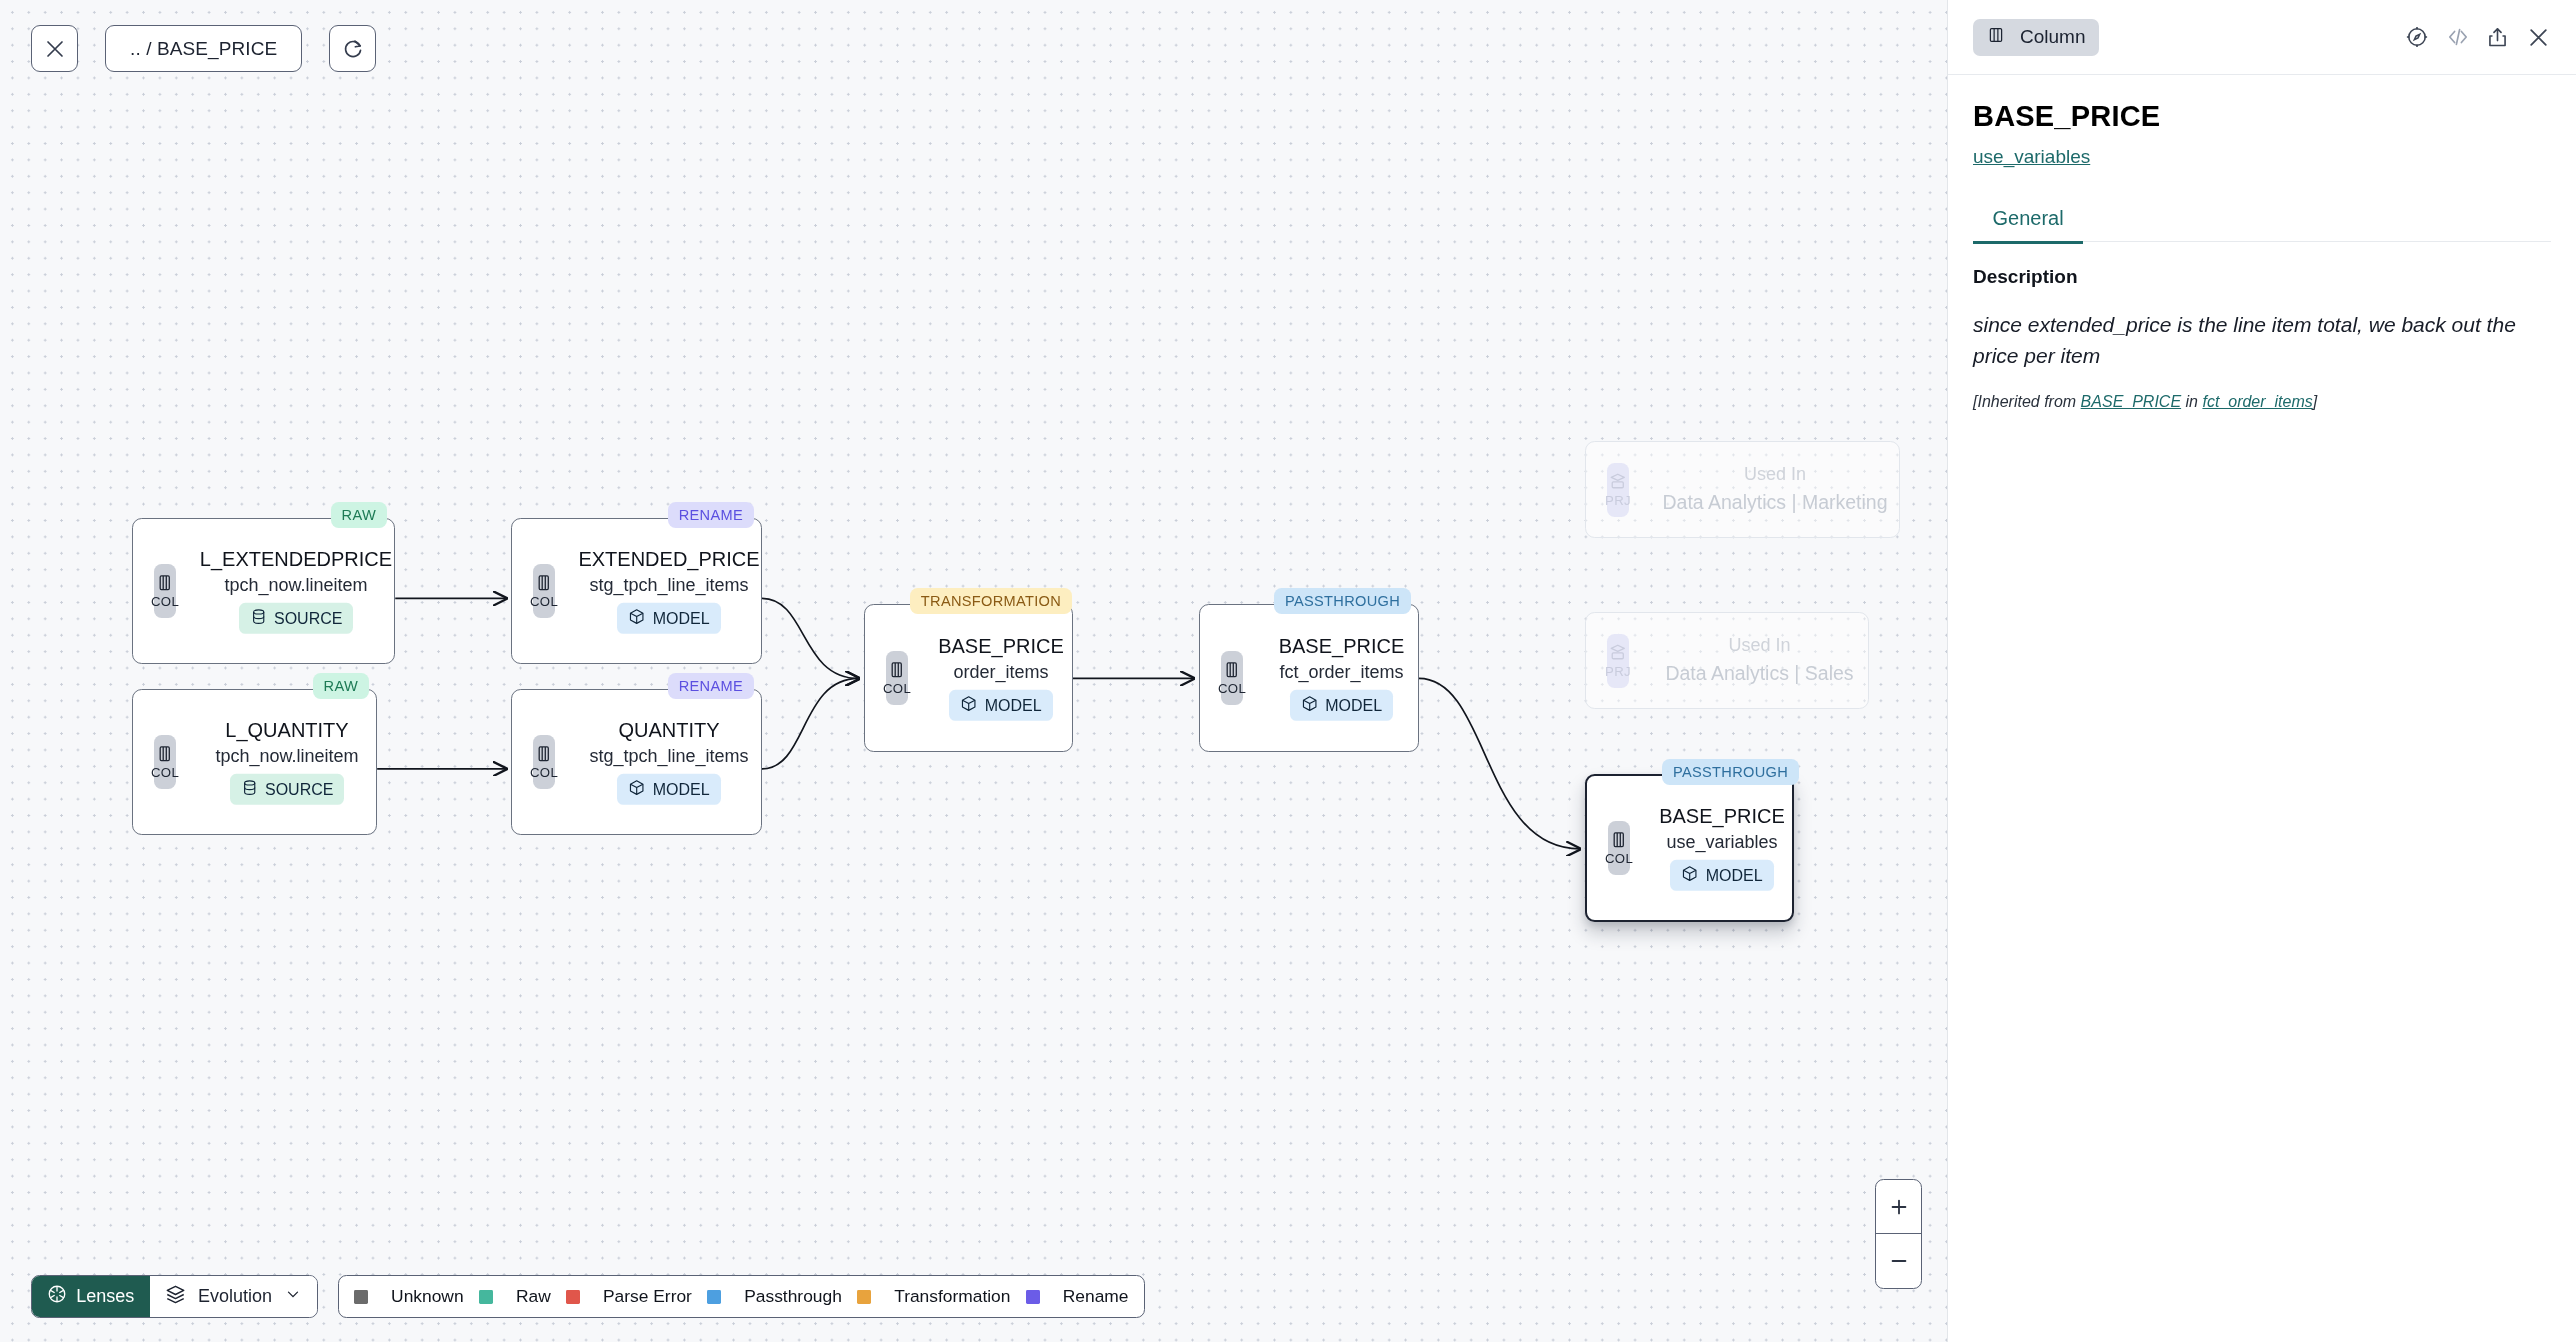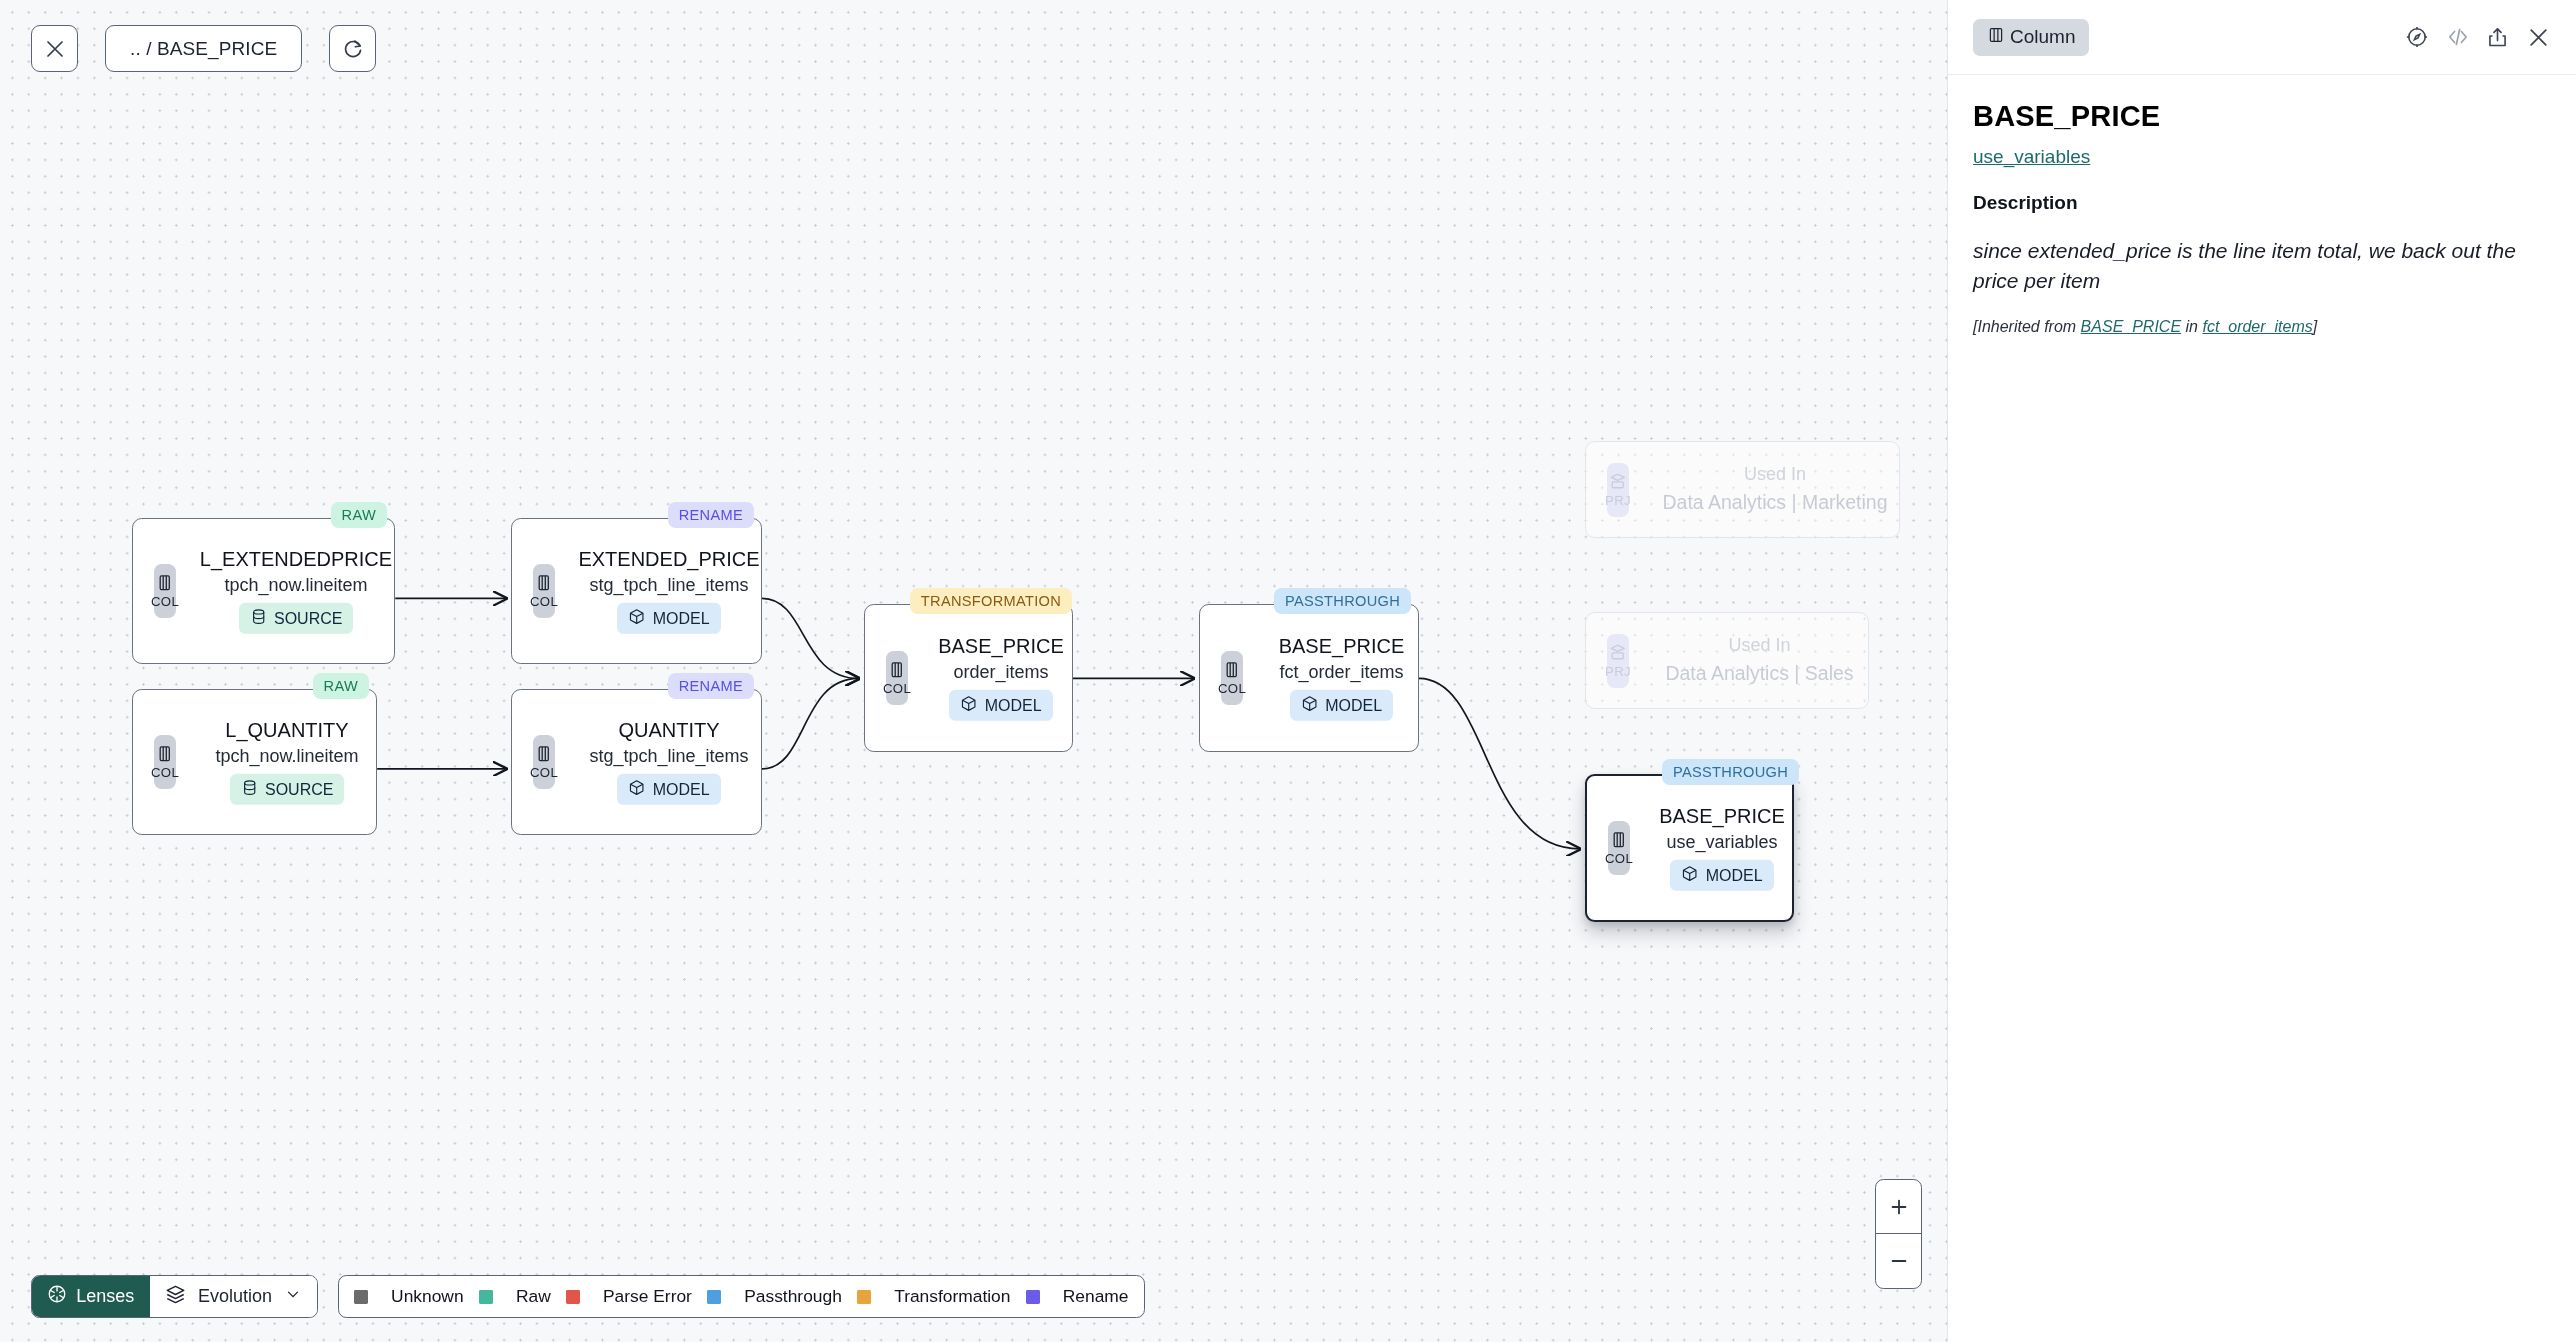--- a/index.html
+++ b/index.html
@@ -126,7 +126,7 @@
     padding: 0 25px 0 25px; border-bottom: 1.1px solid #e7eaee;
   }
   .type-chip {
-    display: inline-flex; align-items: center; gap: 5px;
+    display: inline-flex; align-items: center; gap: 15px;
     background: #d5d9e0; color: #1b2230; border-radius: 7px;
     padding: 7px 14px; font-size: 19px;
   }

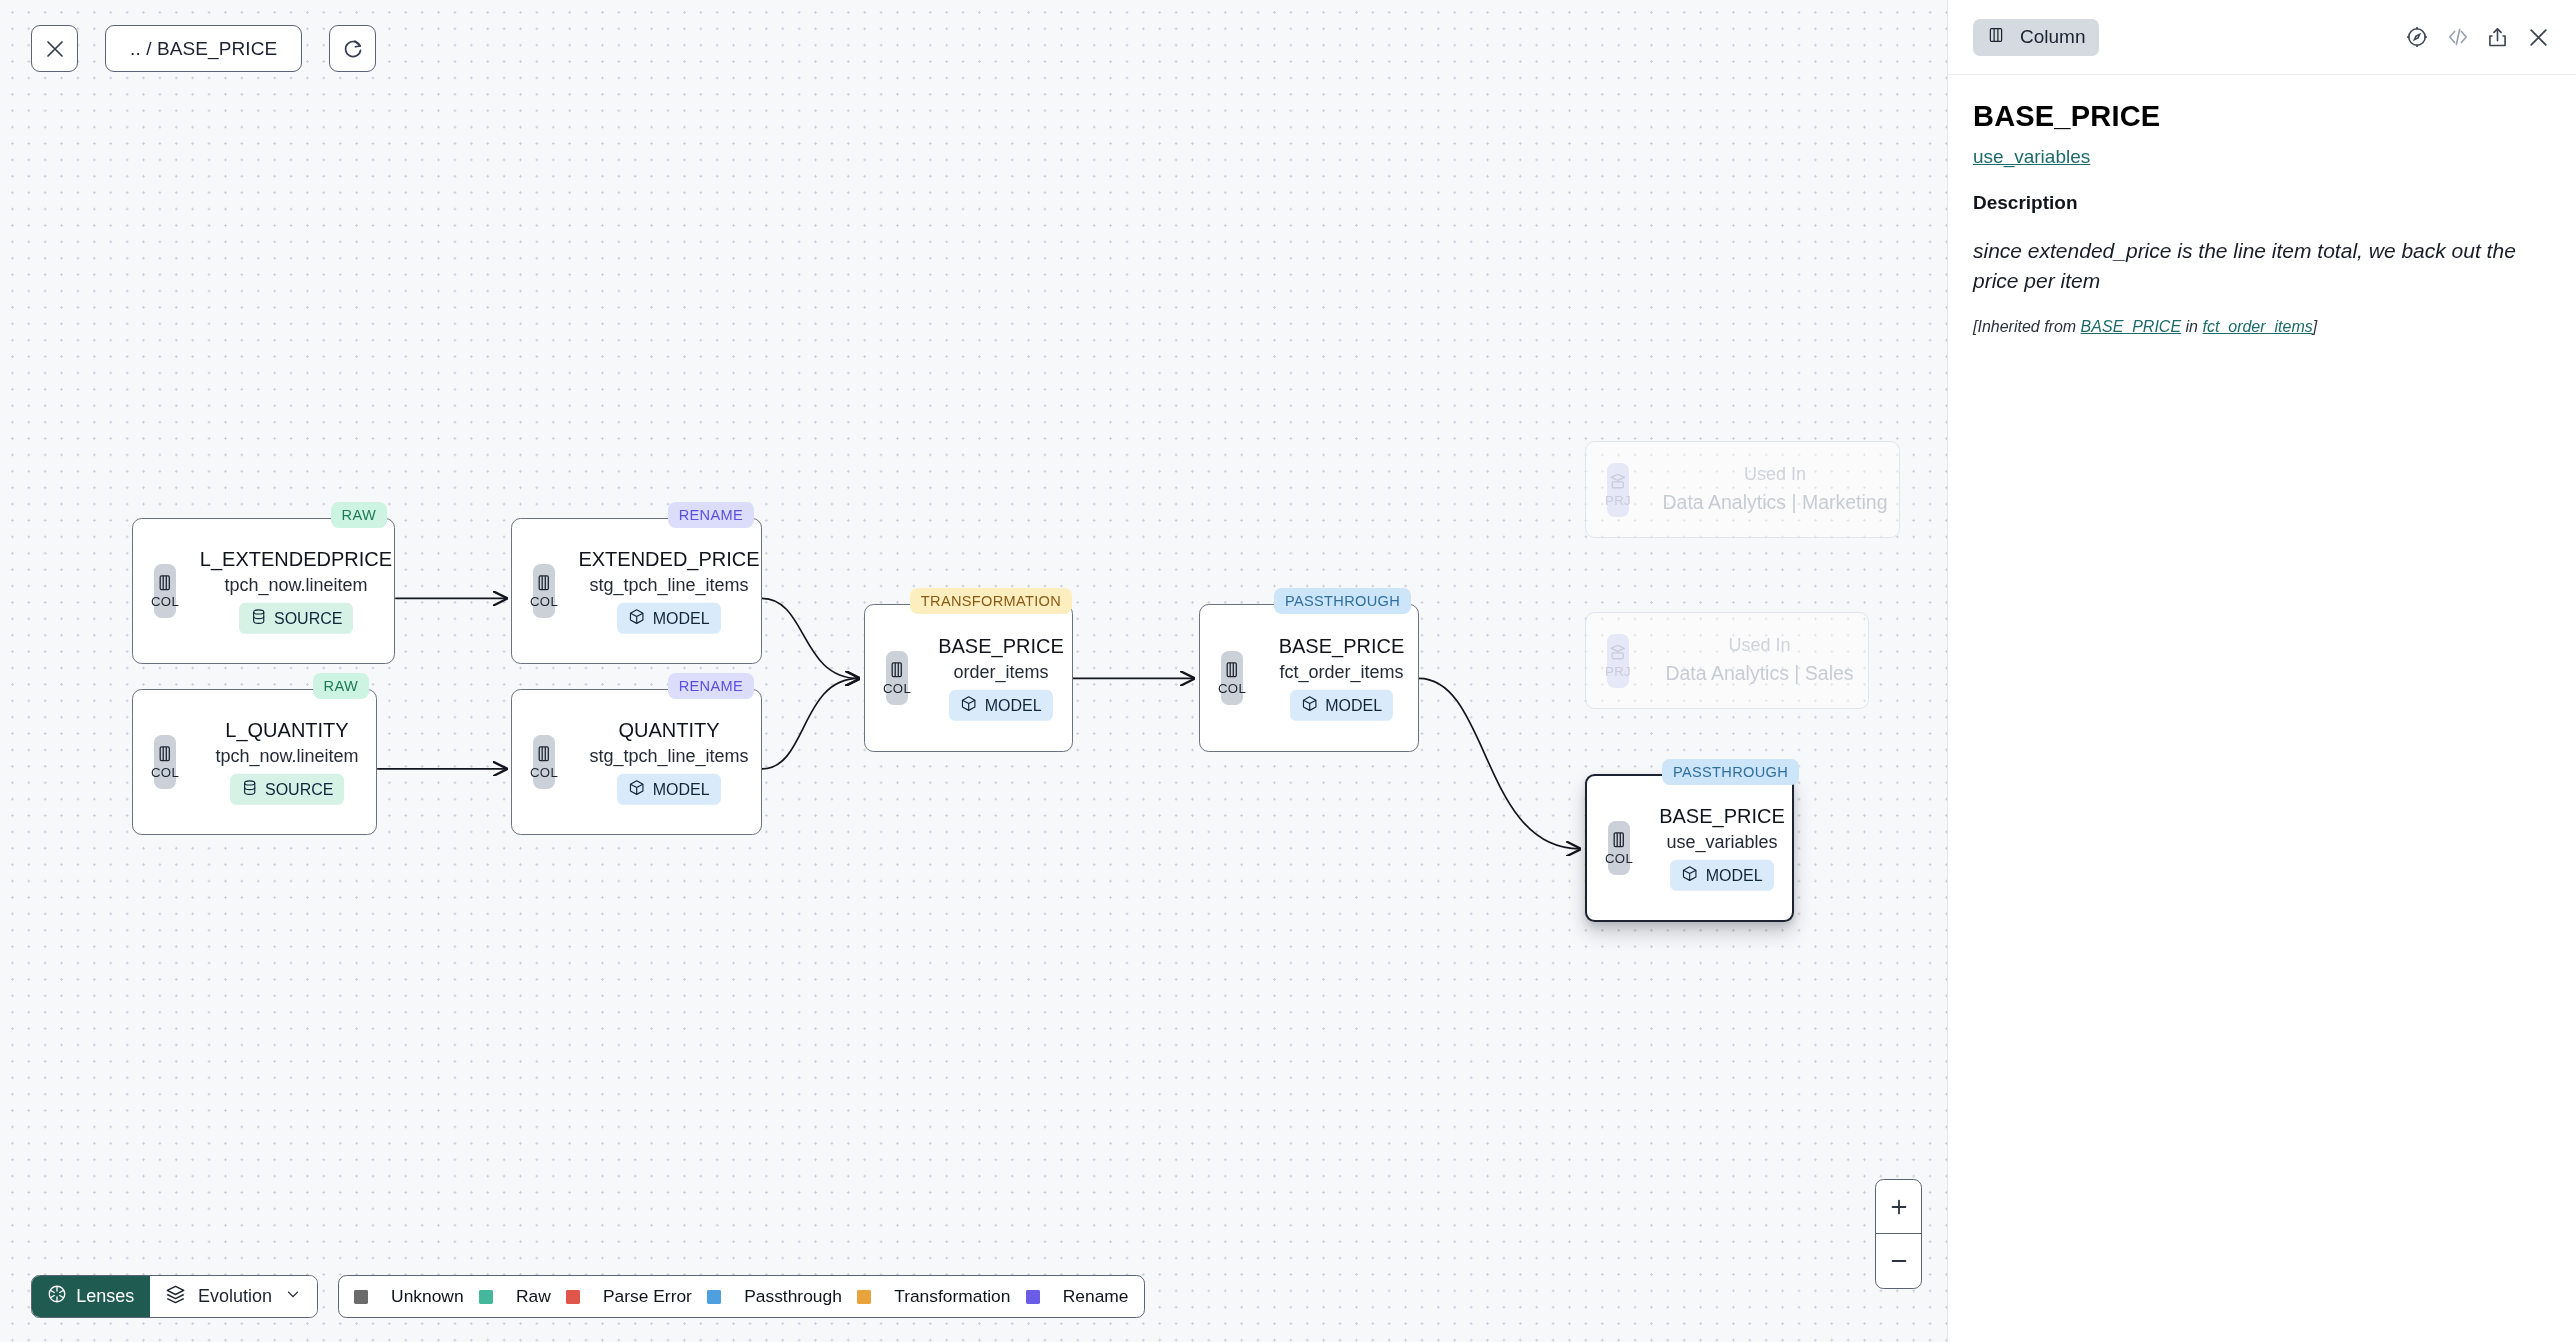--- a/index.html
+++ b/index.html
@@ -505,6 +505,9 @@
       <div class="panel-title">BASE_PRICE</div>
       <a class="panel-link">use_variables</a>
 
+      <div class="tabs">
+        <div class="tab">General</div>
+      </div>
 
       <div class="sec-title">Description</div>
       <div class="desc">since extended_price is the line item total, we back out the price per item</div>

